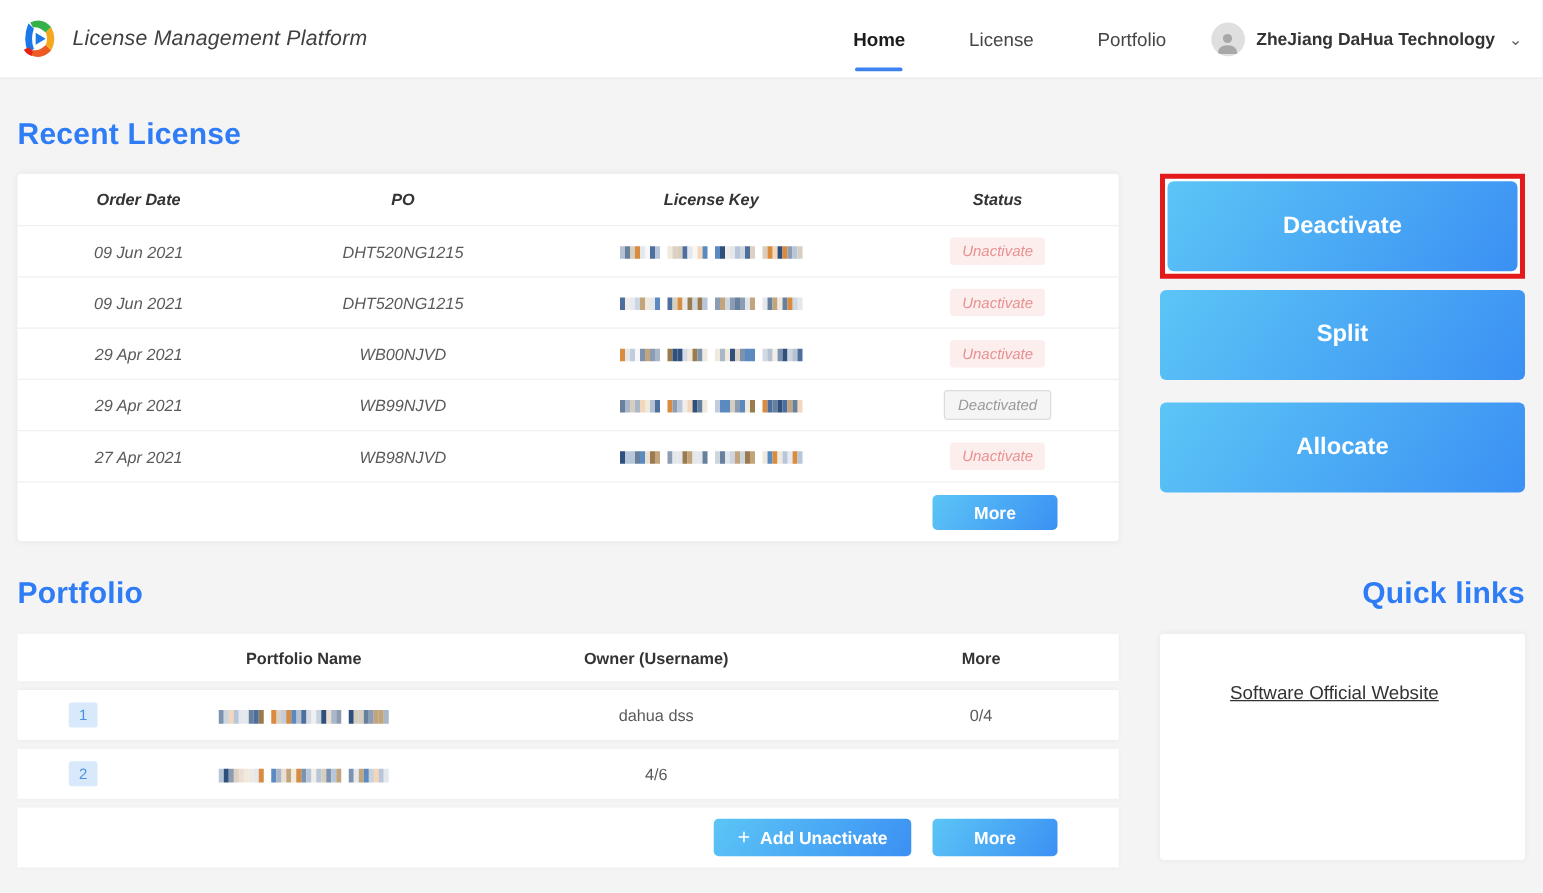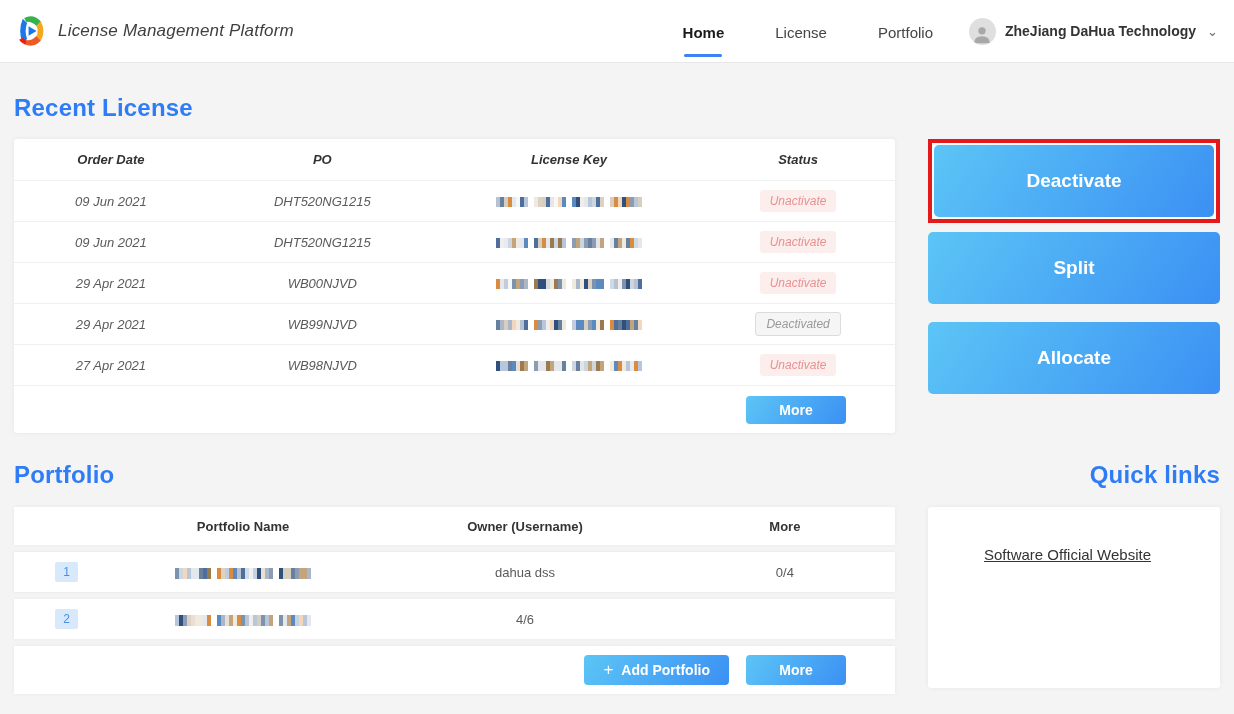--- a/index.html
+++ b/index.html
@@ -501,7 +501,7 @@
       <div class="pf-foot">
         <button class="btn-grad add-btn">
           <span class="plus-icon">+</span>
-          <span>Add Portfolio</span>
+          <span>Add Unactivate</span>
         </button>
         <button class="btn-grad pf-more">More</button>
       </div>

